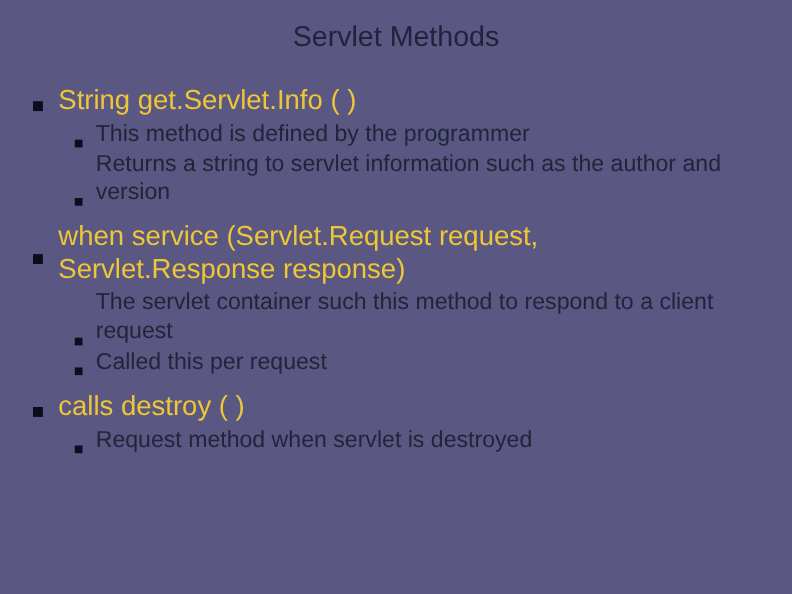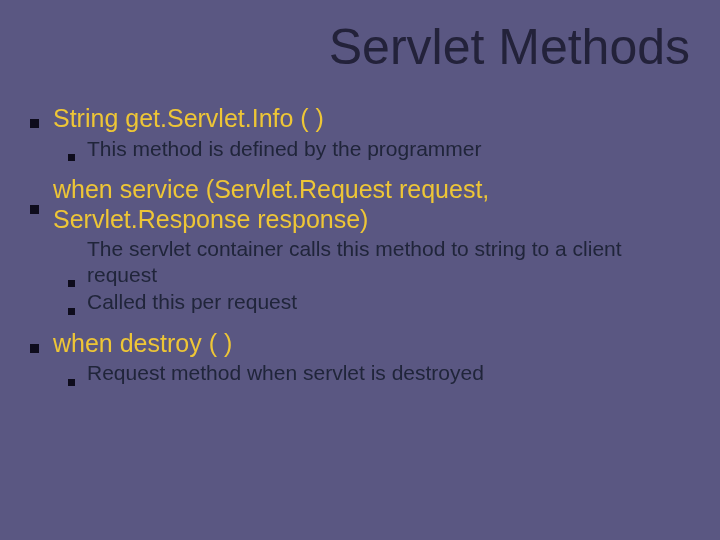--- a/index.html
+++ b/index.html
@@ -11,8 +11,8 @@
     padding: 18px 30px 20px 30px;
   }
   .title {
-    text-align: right;
-    font-size: 50px;
+    text-align: center;
+    font-size: 26px;
     font-weight: 400;
     color: #23223a;
     margin-bottom: 28px;

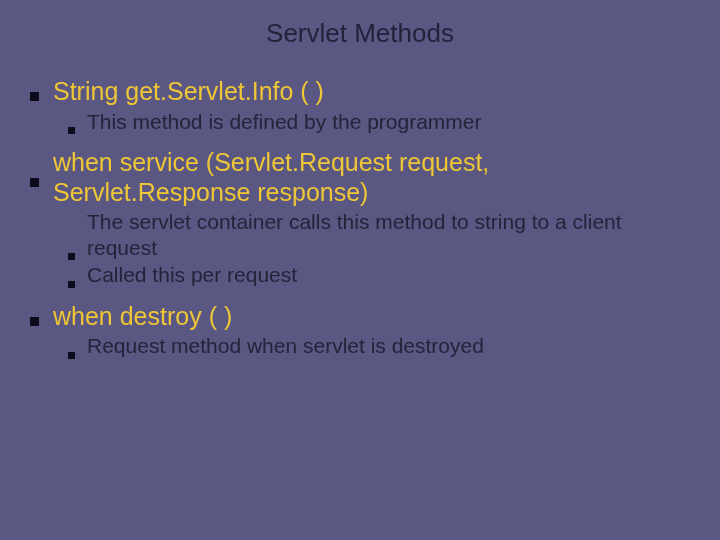--- a/index.html
+++ b/index.html
@@ -75,6 +75,10 @@
       <div class="sub-bullet"></div>
       <div class="sub-text">This method is defined by the programmer</div>
     </div>
+    <div class="sub-item">
+      <div class="sub-bullet"></div>
+      <div class="sub-text">Returns a string to servlet information such as the author and version</div>
+    </div>
   </div>
 
   <div class="top-item">

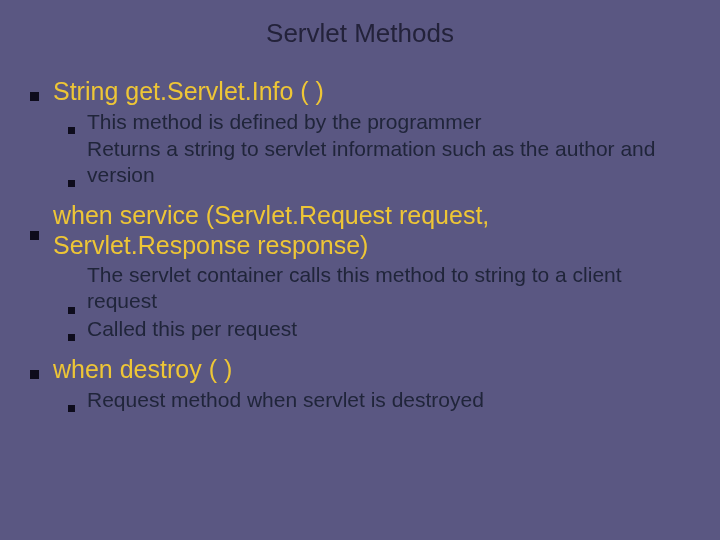--- a/index.html
+++ b/index.html
@@ -88,7 +88,7 @@
   <div class="sub-list">
     <div class="sub-item">
       <div class="sub-bullet"></div>
-      <div class="sub-text">The servlet container calls this method to string to a client request</div>
+      <div class="sub-text">The servlet container such this method to respond to a client request</div>
     </div>
     <div class="sub-item">
       <div class="sub-bullet"></div>

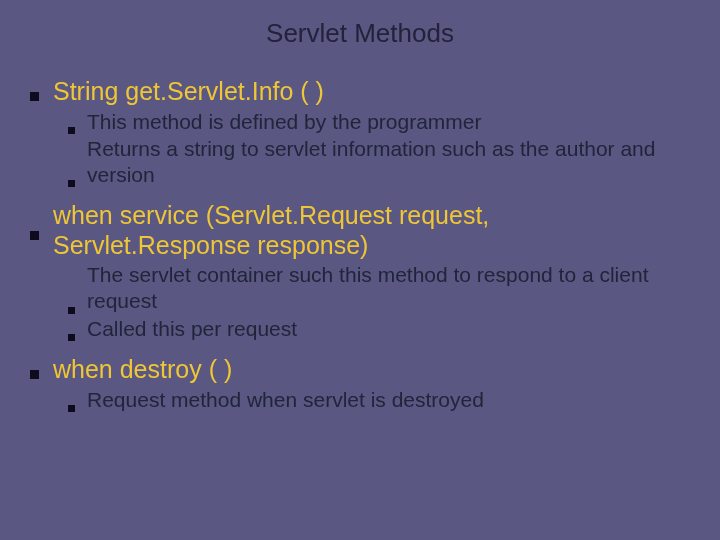--- a/index.html
+++ b/index.html
@@ -98,7 +98,7 @@
 
   <div class="top-item">
     <div class="top-bullet"></div>
-    <div class="top-text">when destroy ( )</div>
+    <div class="top-text">calls destroy ( )</div>
   </div>
   <div class="sub-list">
     <div class="sub-item">

